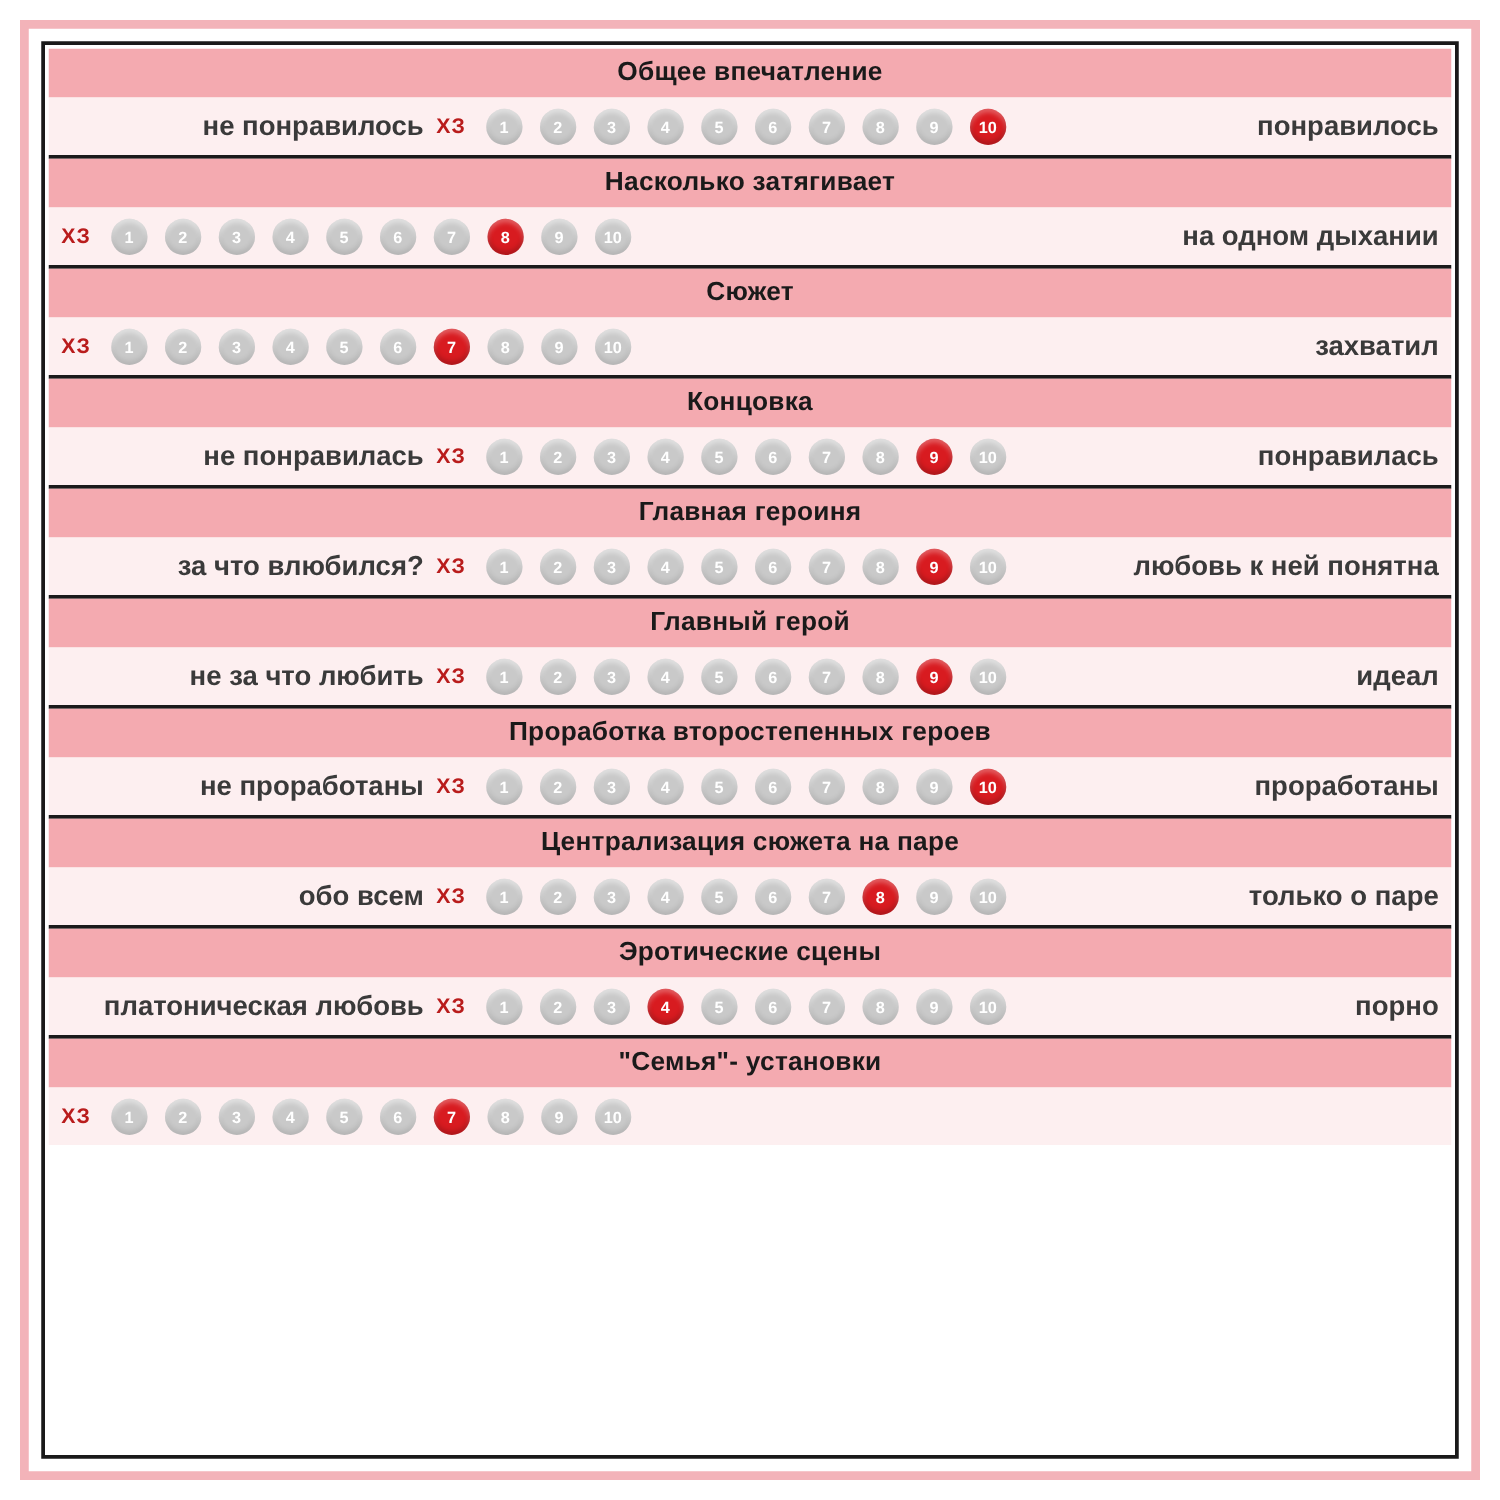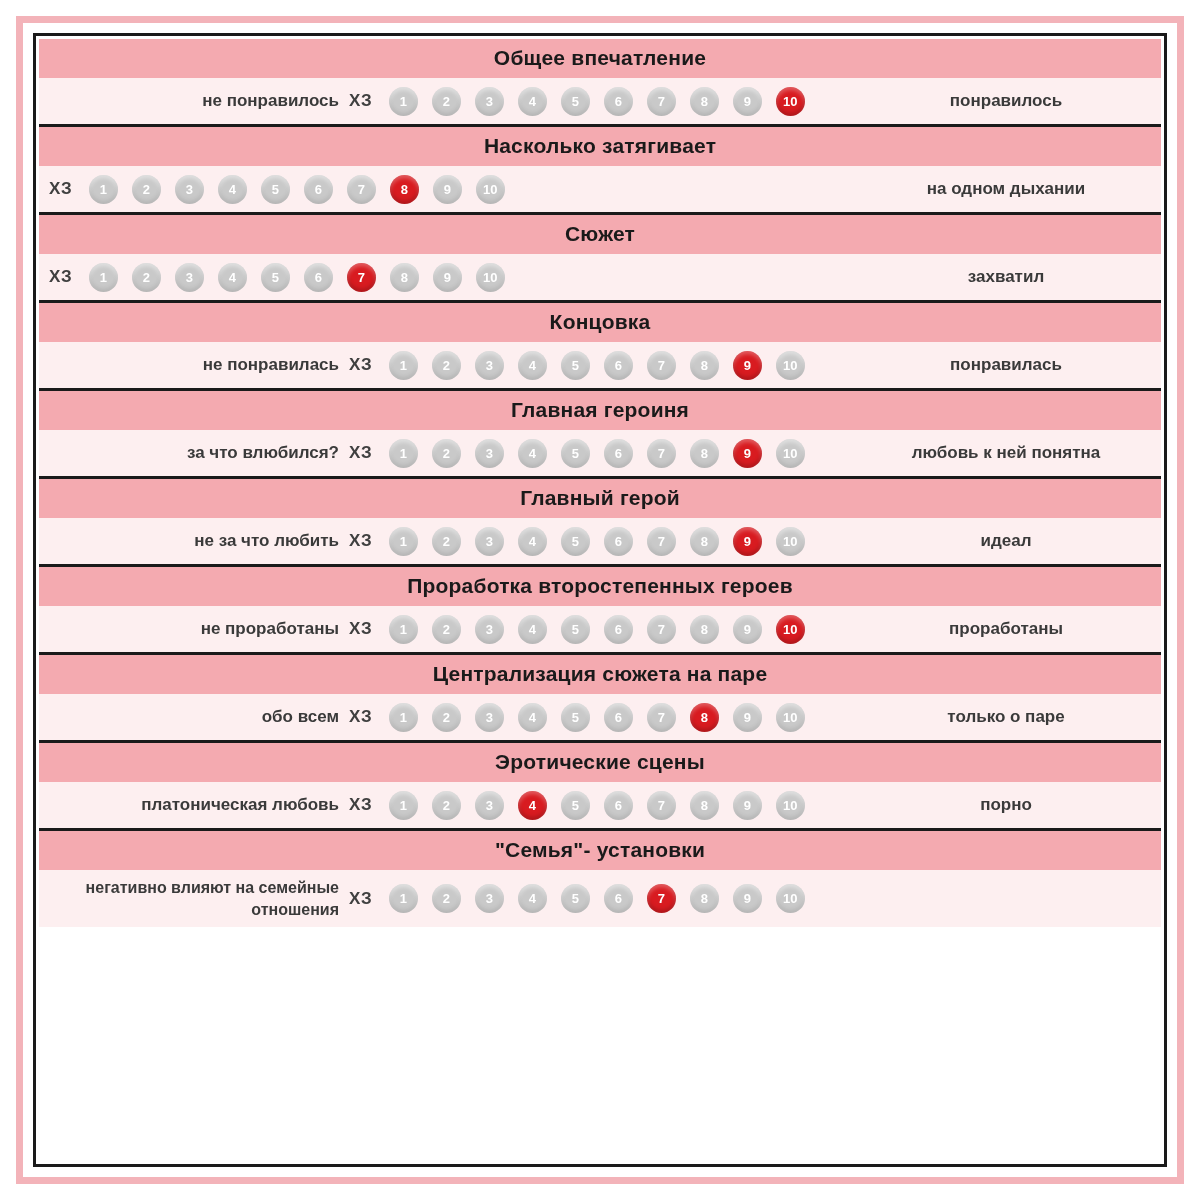--- a/index.html
+++ b/index.html
@@ -70,7 +70,7 @@
     box-sizing: border-box;
   }
   .label {
-    font-size: 17px;
+    font-size: 22px;
     font-weight: bold;
     color: #3a3a3a;
     line-height: 1.22;

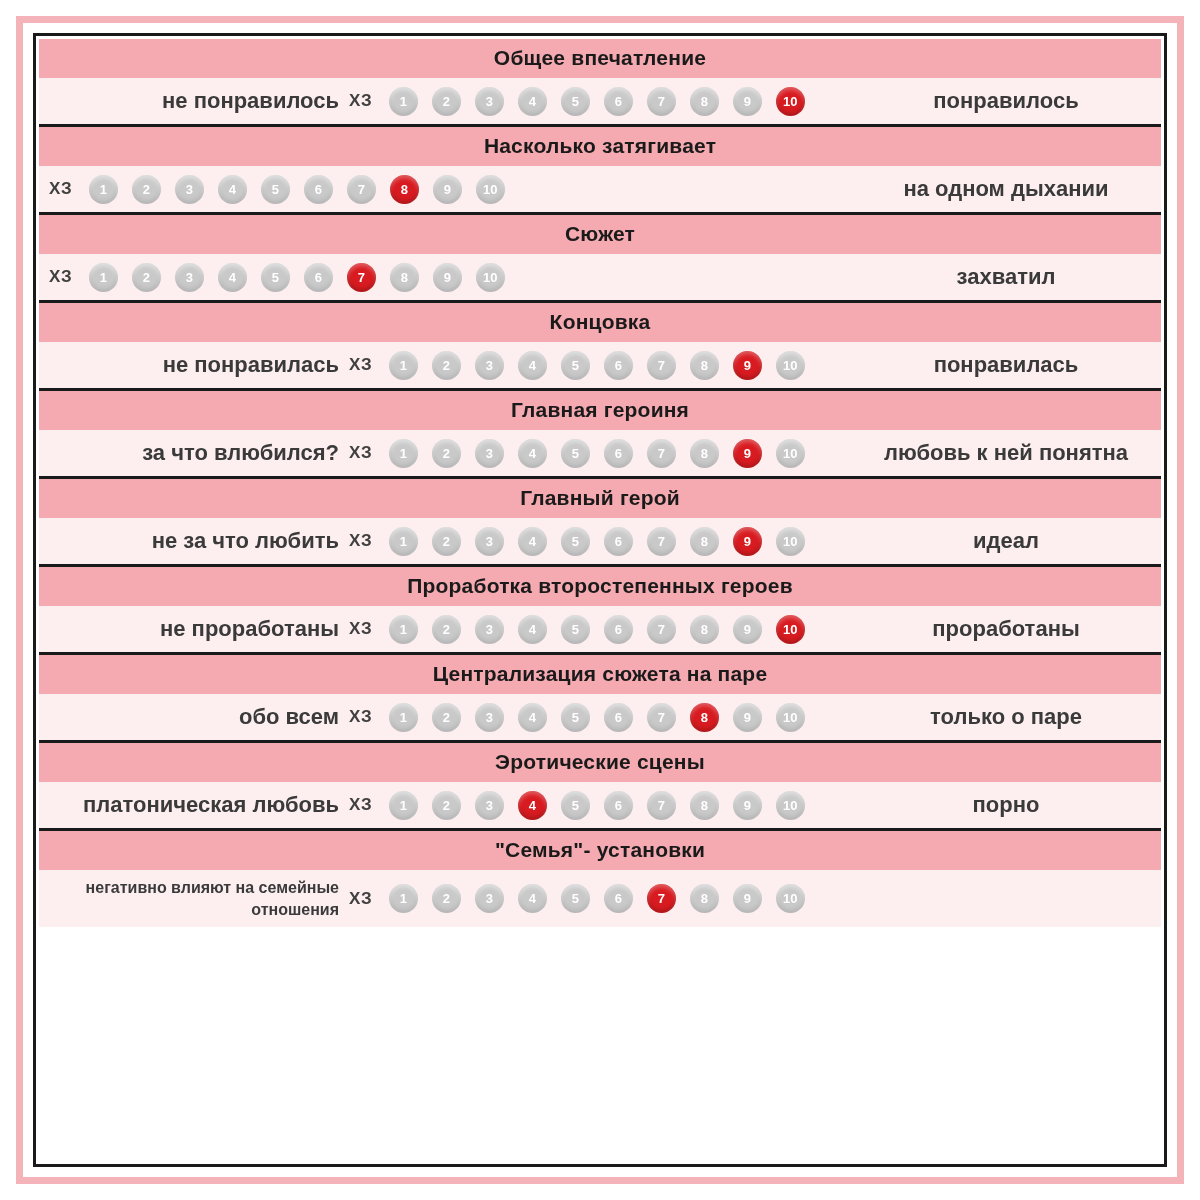--- a/index.html
+++ b/index.html
@@ -97,7 +97,7 @@
   .xz {
     font-size: 17px;
     font-weight: bold;
-    color: #404040;
+    color: #b91c1c;
     letter-spacing: 1px;
     margin-right: 2px;
   }

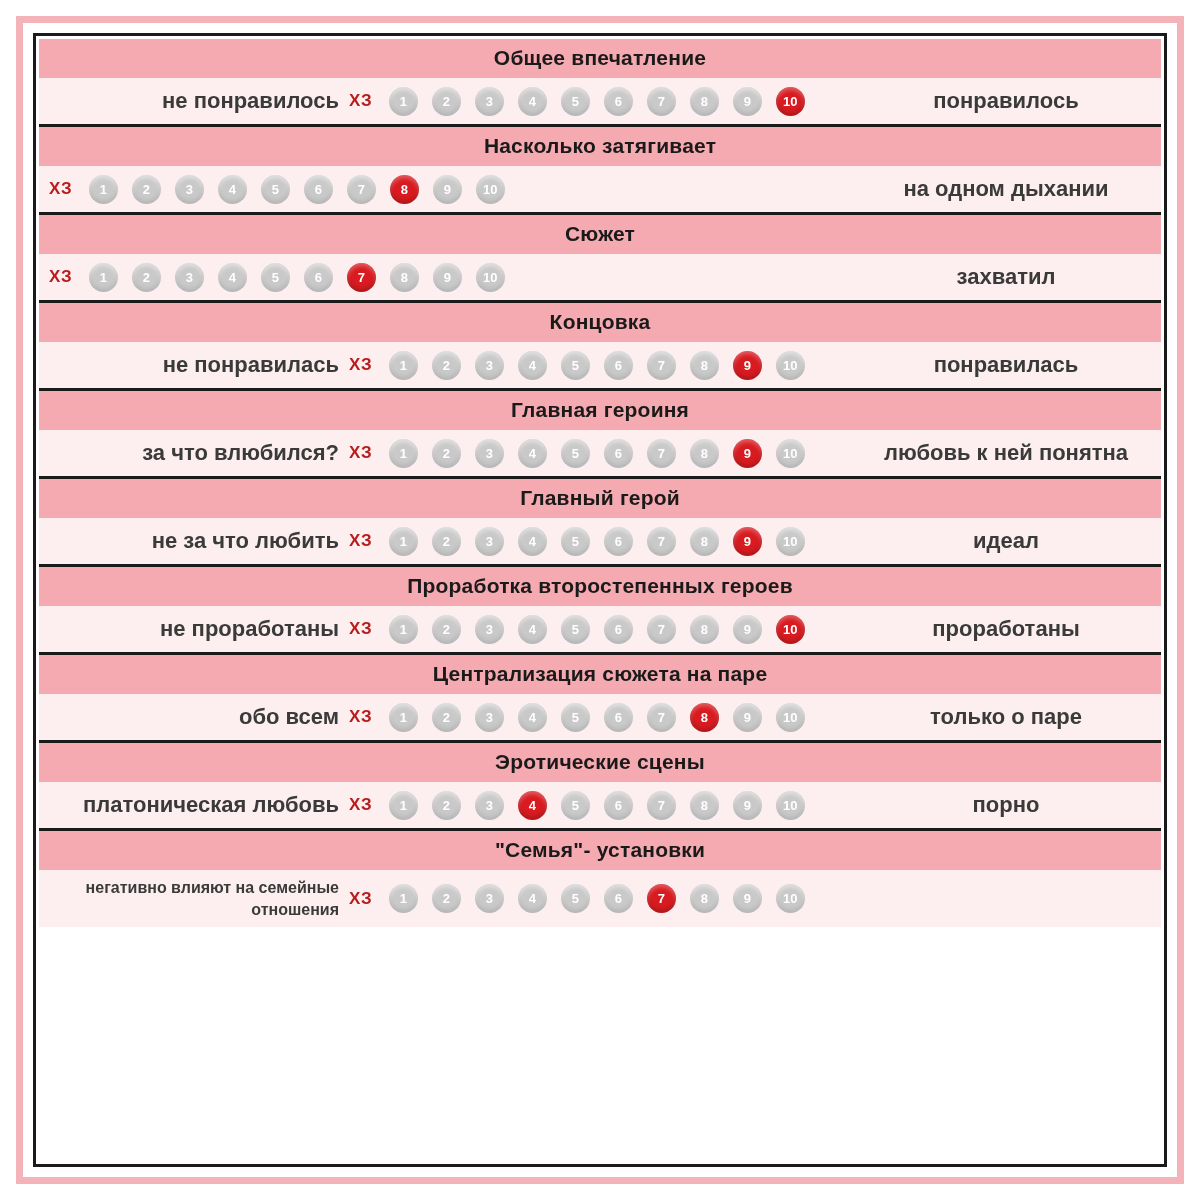--- a/index.html
+++ b/index.html
@@ -83,7 +83,7 @@
   }
   .label-right {
     width: 290px;
-    text-align: center;
+    text-align: right;
     padding-left: 10px;
     flex: 0 0 290px;
   }

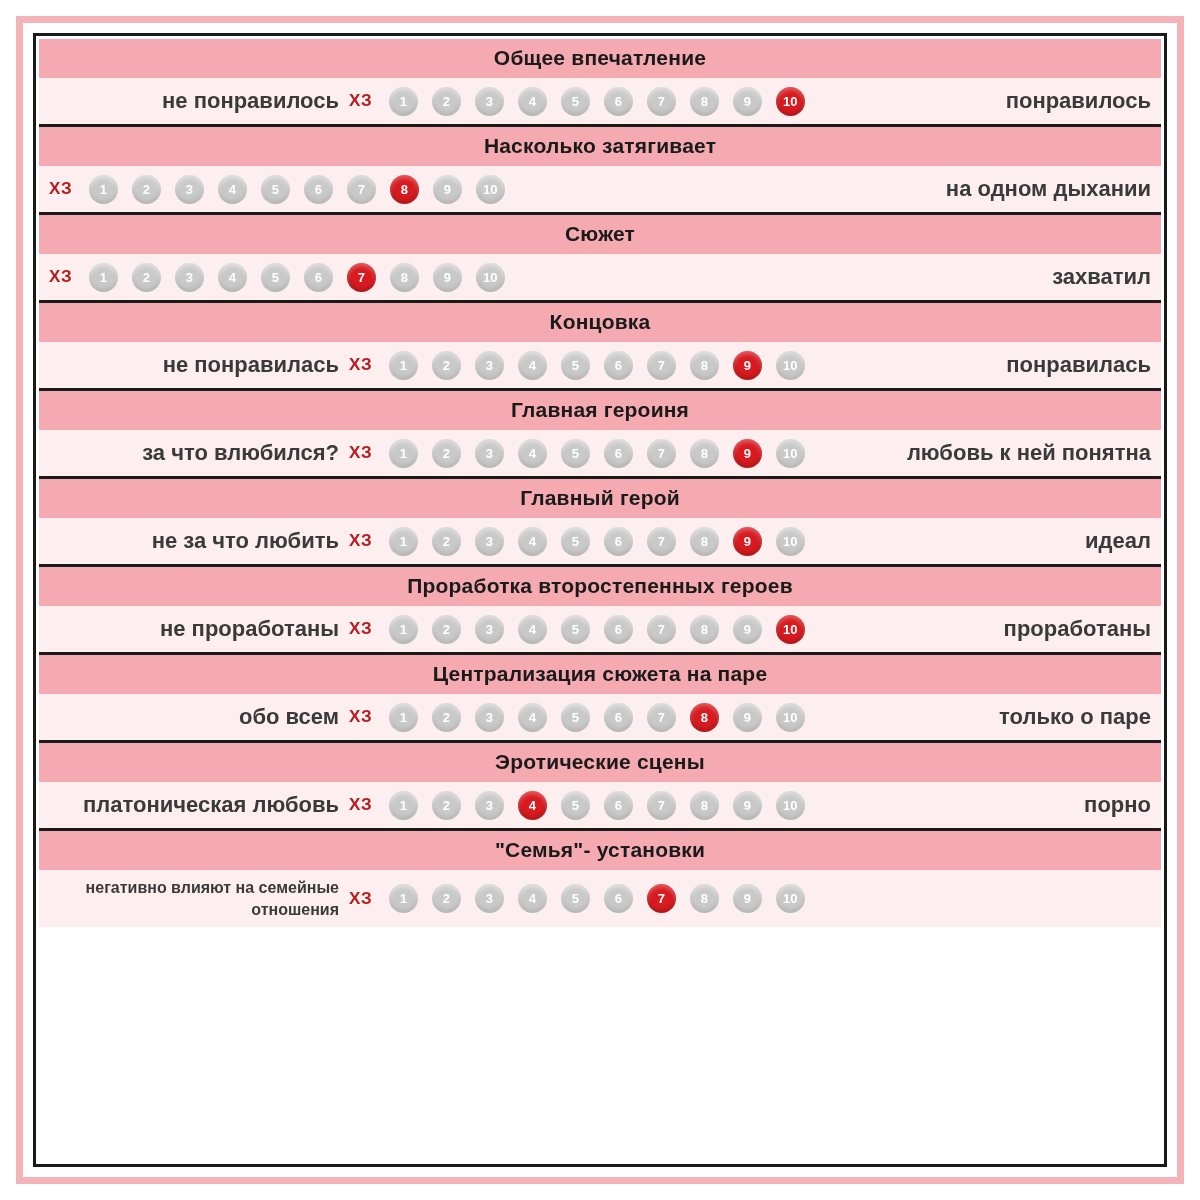--- a/index.html
+++ b/index.html
@@ -314,7 +314,6 @@
           <div class="block">
             <div class="block-title">"Семья"- установки</div>
             <div class="scale-row">
-              <div class="label label-left two-line">негативно влияют на семейные отношения</div>
               <div class="dots">
                 <span class="xz">ХЗ</span>
                 <span class="dot">1</span>

